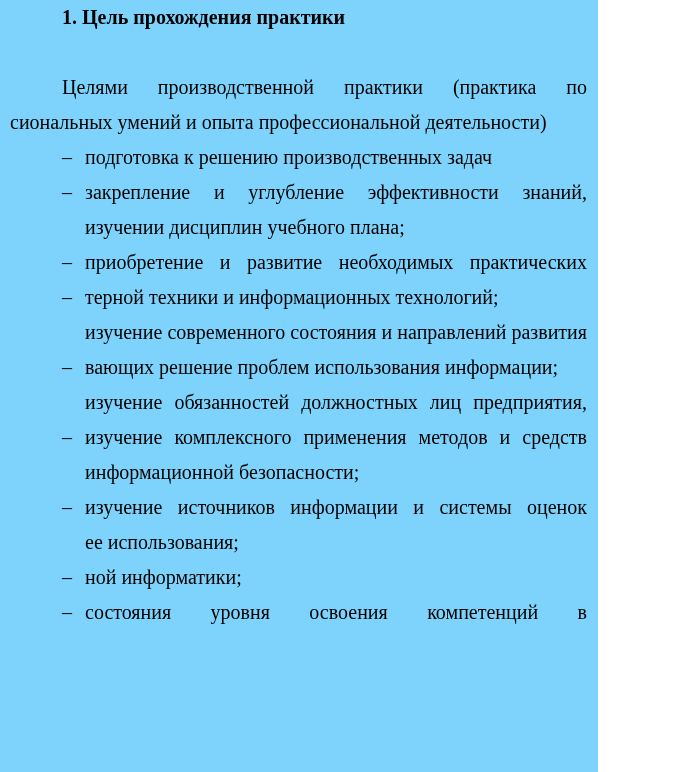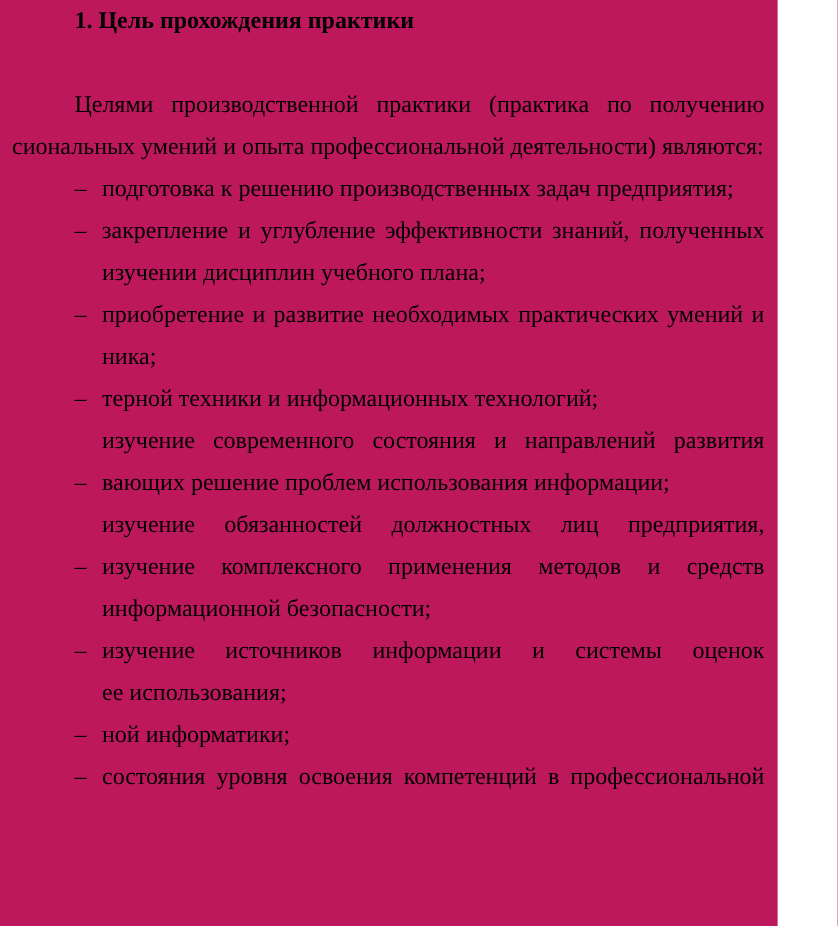--- a/index.html
+++ b/index.html
@@ -19,10 +19,10 @@
   }
   .page {
     box-sizing: border-box;
-    width: 648px;
+    width: 598px;
     height: 772px;
     padding: 0 11px 0 10px;
-    background: #be185d;
+    background: #7dd3fc;
   }
   .title {
     margin: 0;

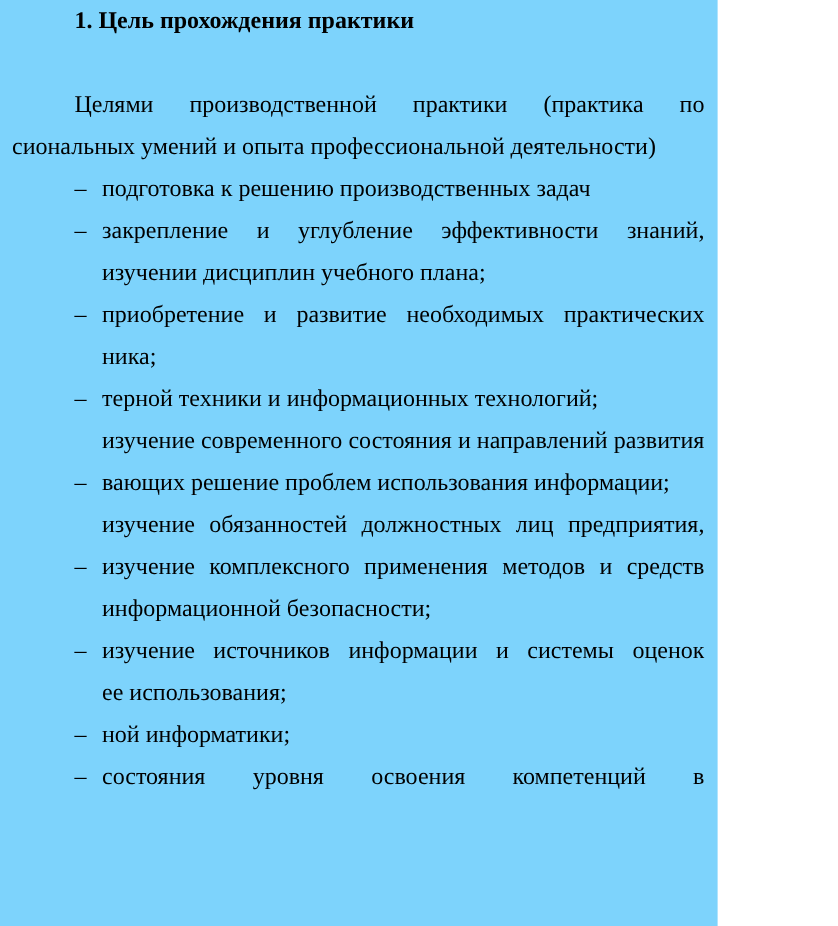--- a/index.html
+++ b/index.html
@@ -95,7 +95,6 @@
       <div class="goal">
         <span class="marker">–</span>
         <div class="line just">приобретение и развитие необходимых практических умений и на-</div>
-        <div class="line">ника;</div>
       </div>
       <div class="goal">
         <span class="marker">–</span>

